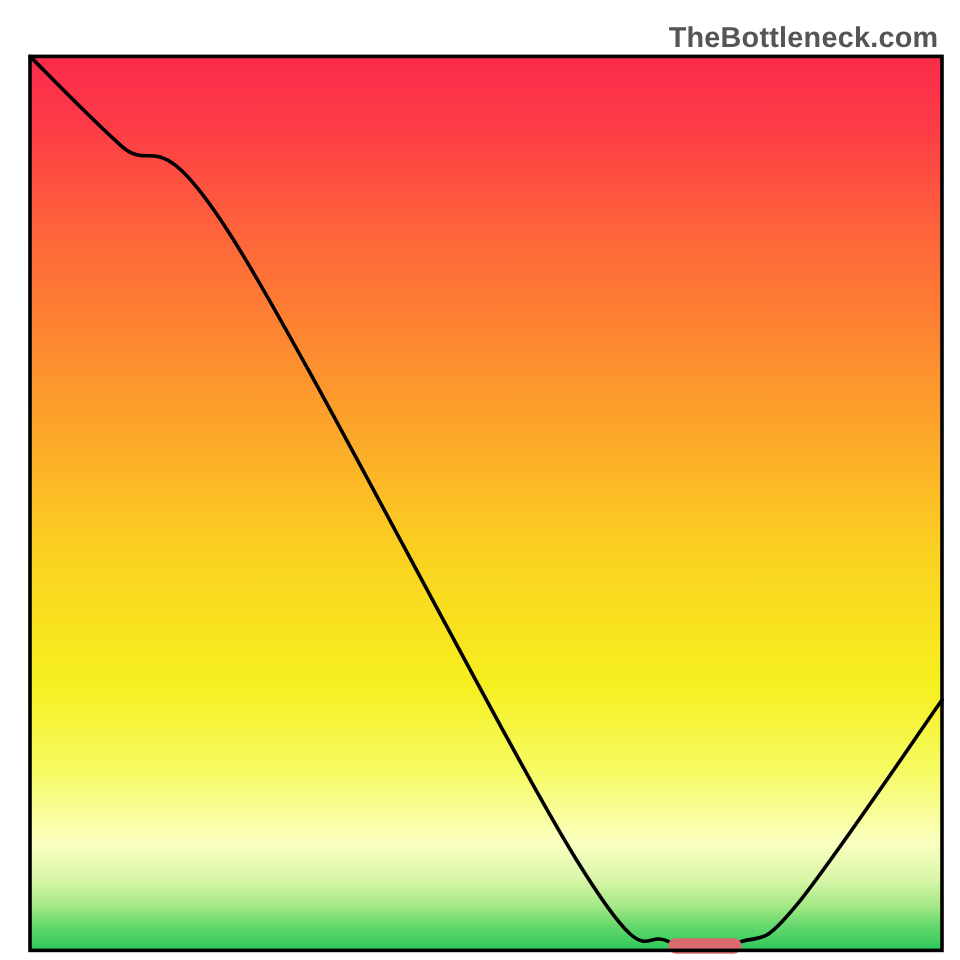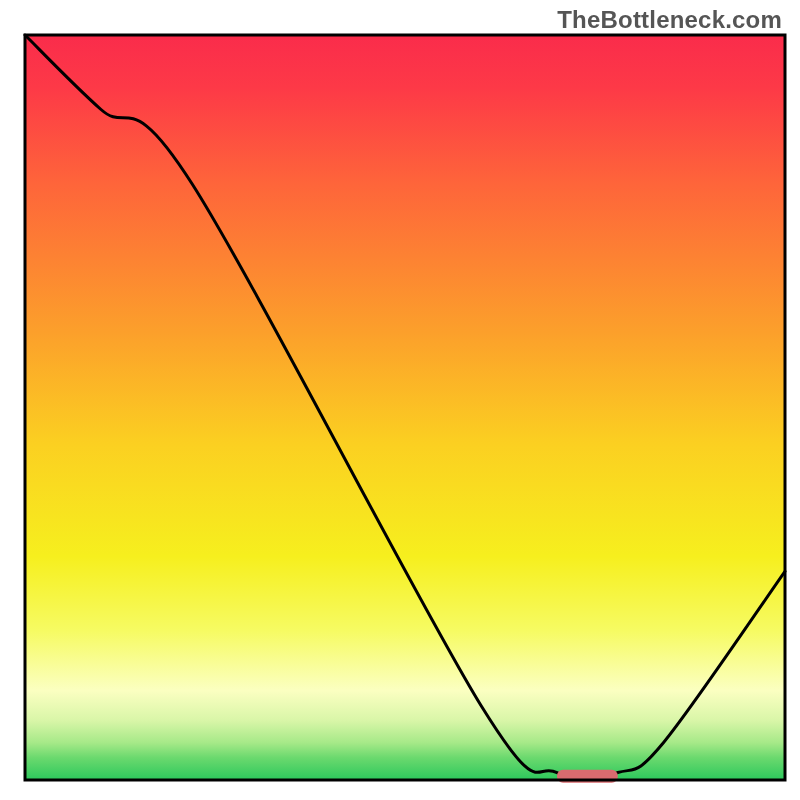--- a/index.html
+++ b/index.html
@@ -14,6 +14,7 @@
     position: relative;
     width: 800px;
     height: 672px;
+    margin-top: 12px;
   }
   .watermark {
     position: absolute;

